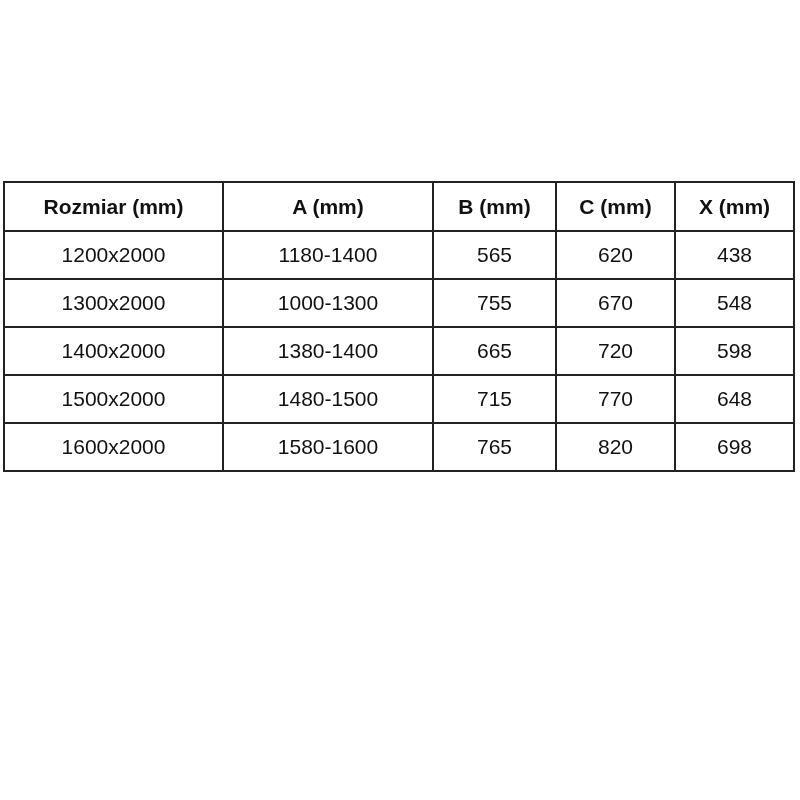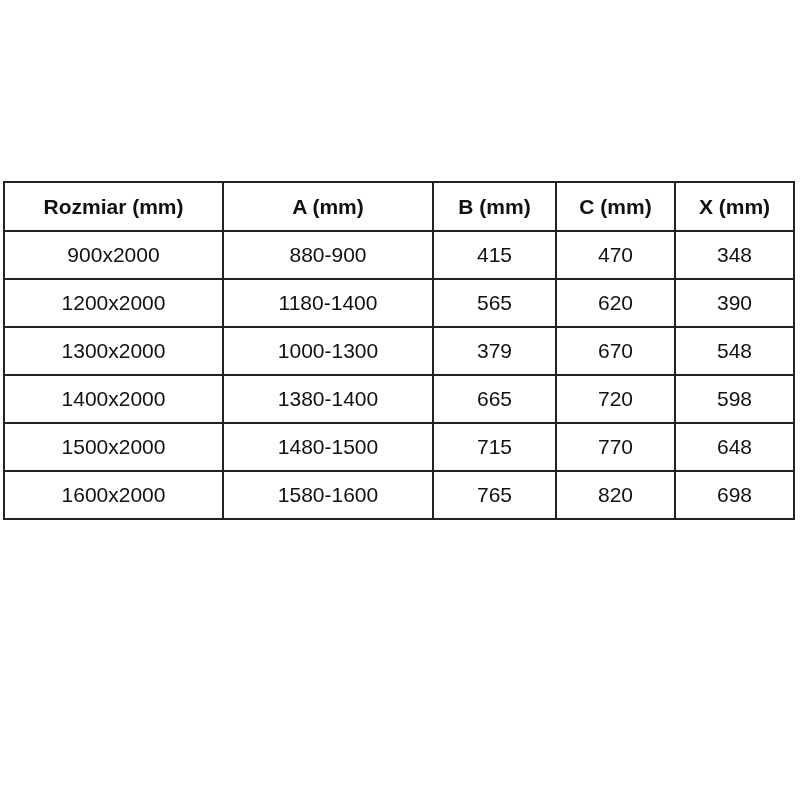--- a/index.html
+++ b/index.html
@@ -78,13 +78,6 @@
       </thead>
       <tbody>
           <tr>
-            <td>900x2000</td>
-            <td>880-900</td>
-            <td>415</td>
-            <td>470</td>
-            <td>348</td>
-          </tr>
-          <tr>
             <td>1200x2000</td>
             <td>1180-1400</td>
             <td>565</td>

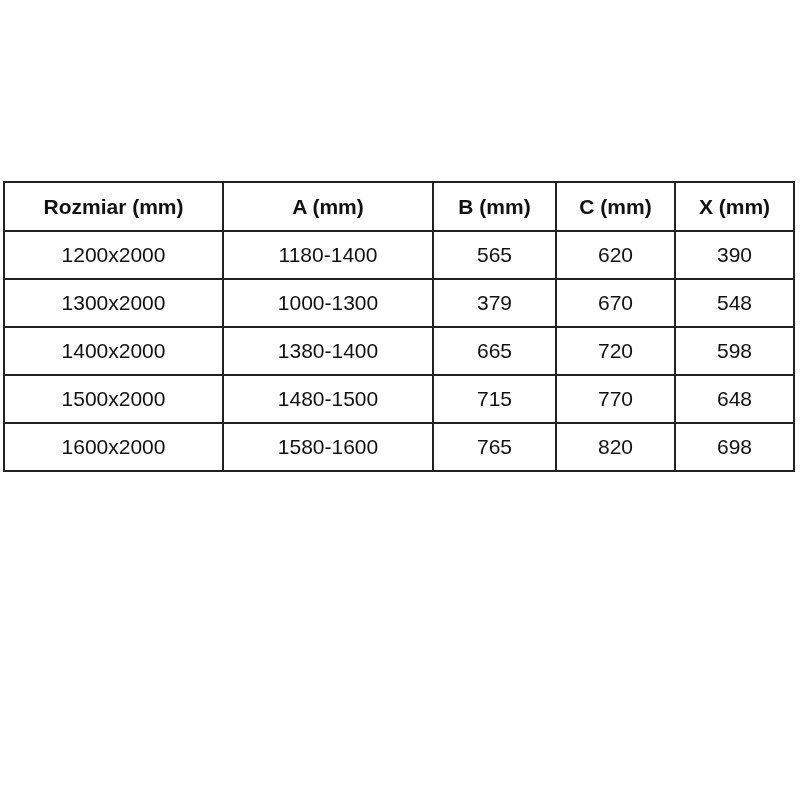--- a/index.html
+++ b/index.html
@@ -82,7 +82,7 @@
             <td>1180-1400</td>
             <td>565</td>
             <td>620</td>
-            <td>390</td>
+            <td>438</td>
           </tr>
           <tr>
             <td>1300x2000</td>

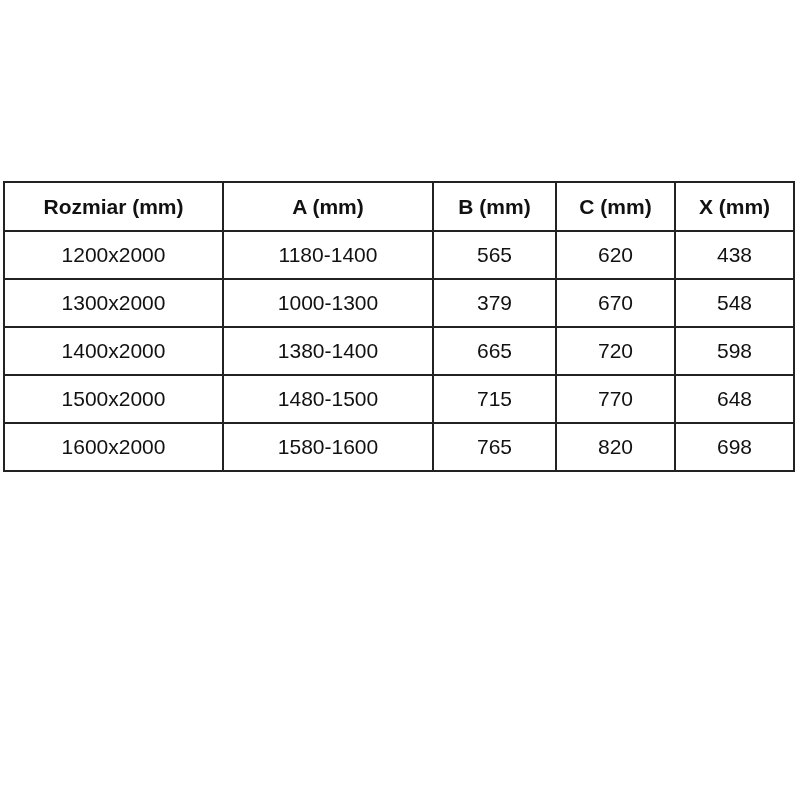--- a/index.html
+++ b/index.html
@@ -87,7 +87,7 @@
           <tr>
             <td>1300x2000</td>
             <td>1000-1300</td>
-            <td>379</td>
+            <td>755</td>
             <td>670</td>
             <td>548</td>
           </tr>

